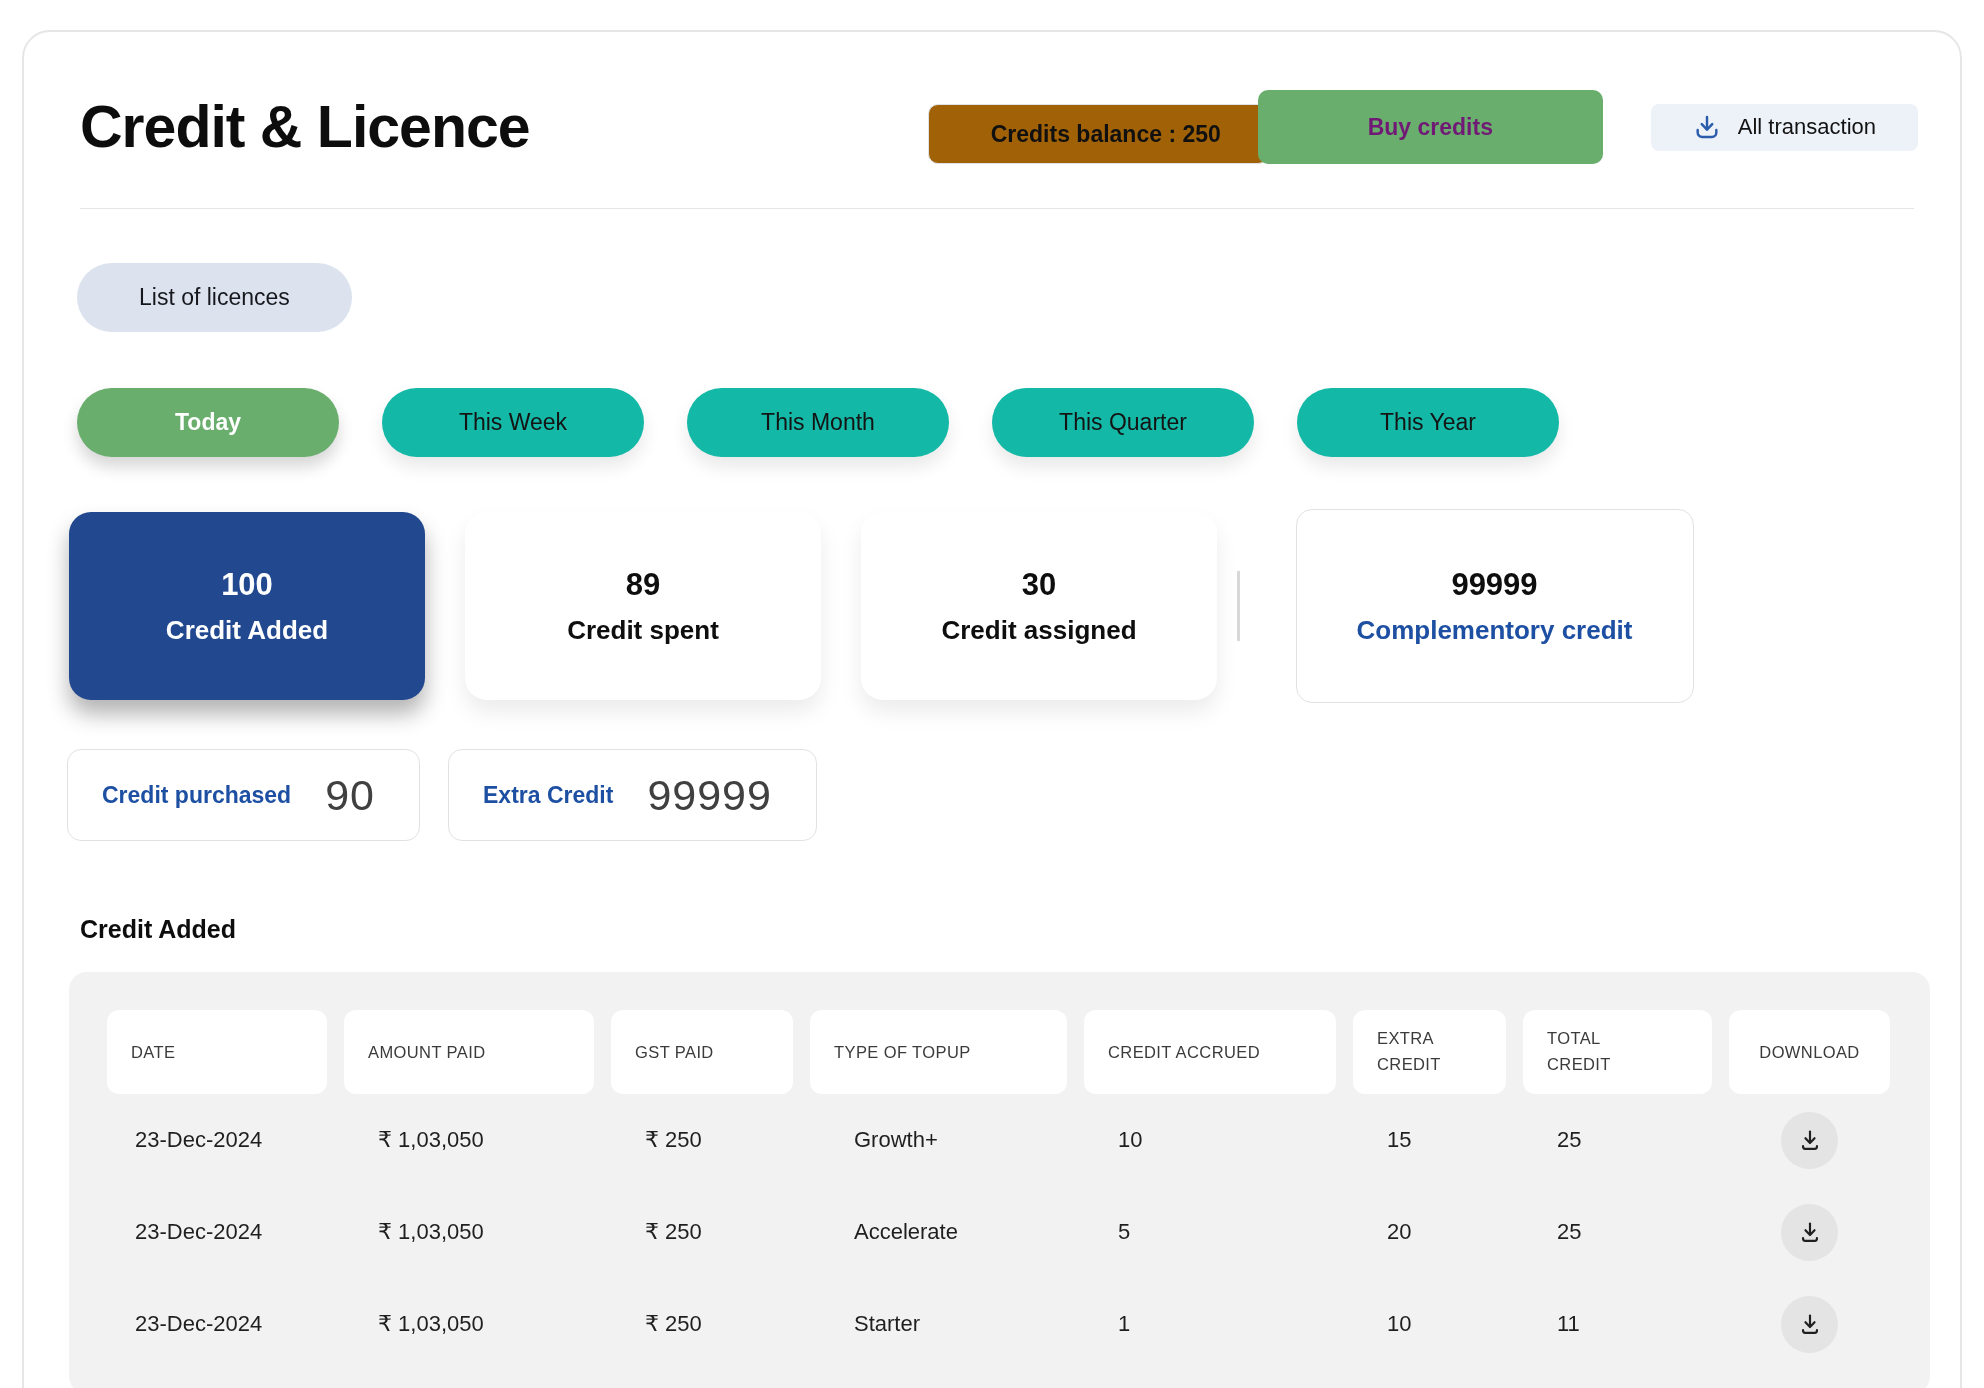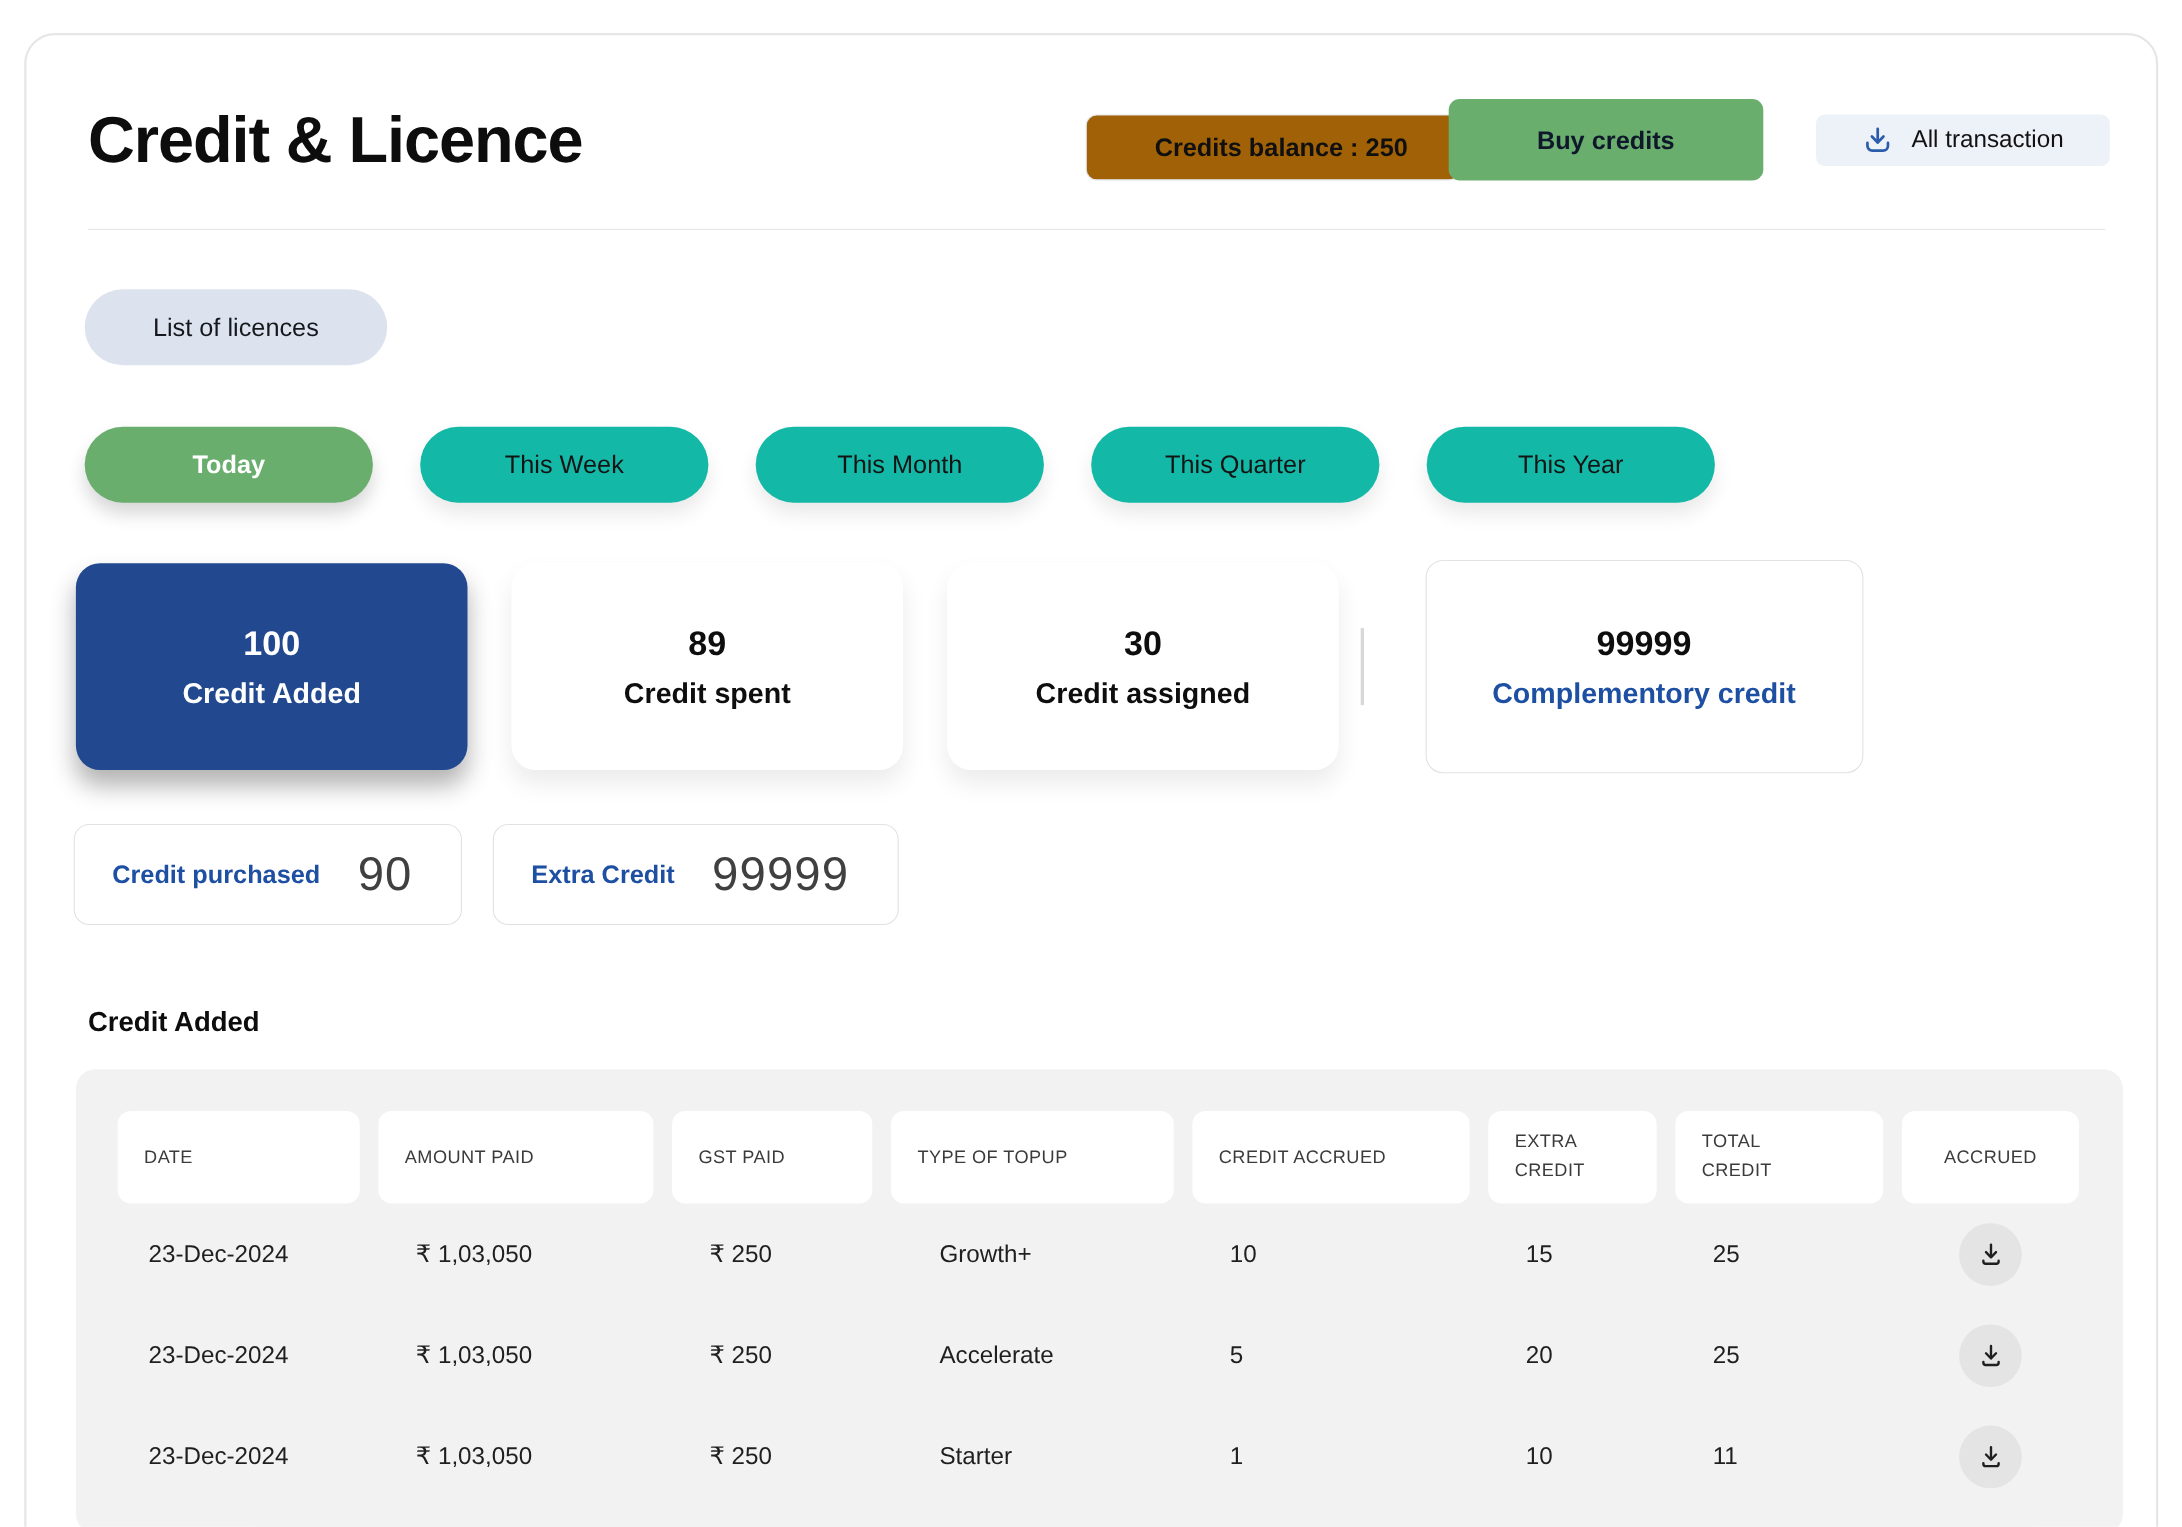--- a/index.html
+++ b/index.html
@@ -20,8 +20,8 @@
   .balance-box { background: #a16207; border: 1.5px solid #dfe3e9; border-radius: 10px;
     display: flex; align-items: center; padding: 0 46px 0 62px;
     font-size: 23px; font-weight: bold; color: #101010; margin-top: 14px; }
-  .buy-btn { width: 286px; margin-left: -10px; border: none; border-radius: 10px;
-    background: #6aae6e; color: #0f172a; font-size: 23px; font-weight: bold;
+  .buy-btn { width: 345px; margin-left: -10px; border: none; border-radius: 10px;
+    background: #6aae6e; color: #701a75; font-size: 23px; font-weight: bold;
     font-family: inherit; cursor: pointer; }
   .all-trans-btn { height: 47px; padding: 0 42px; border: none; border-radius: 8px;
     background: #edf1f8; display: flex; align-items: center; gap: 17px;

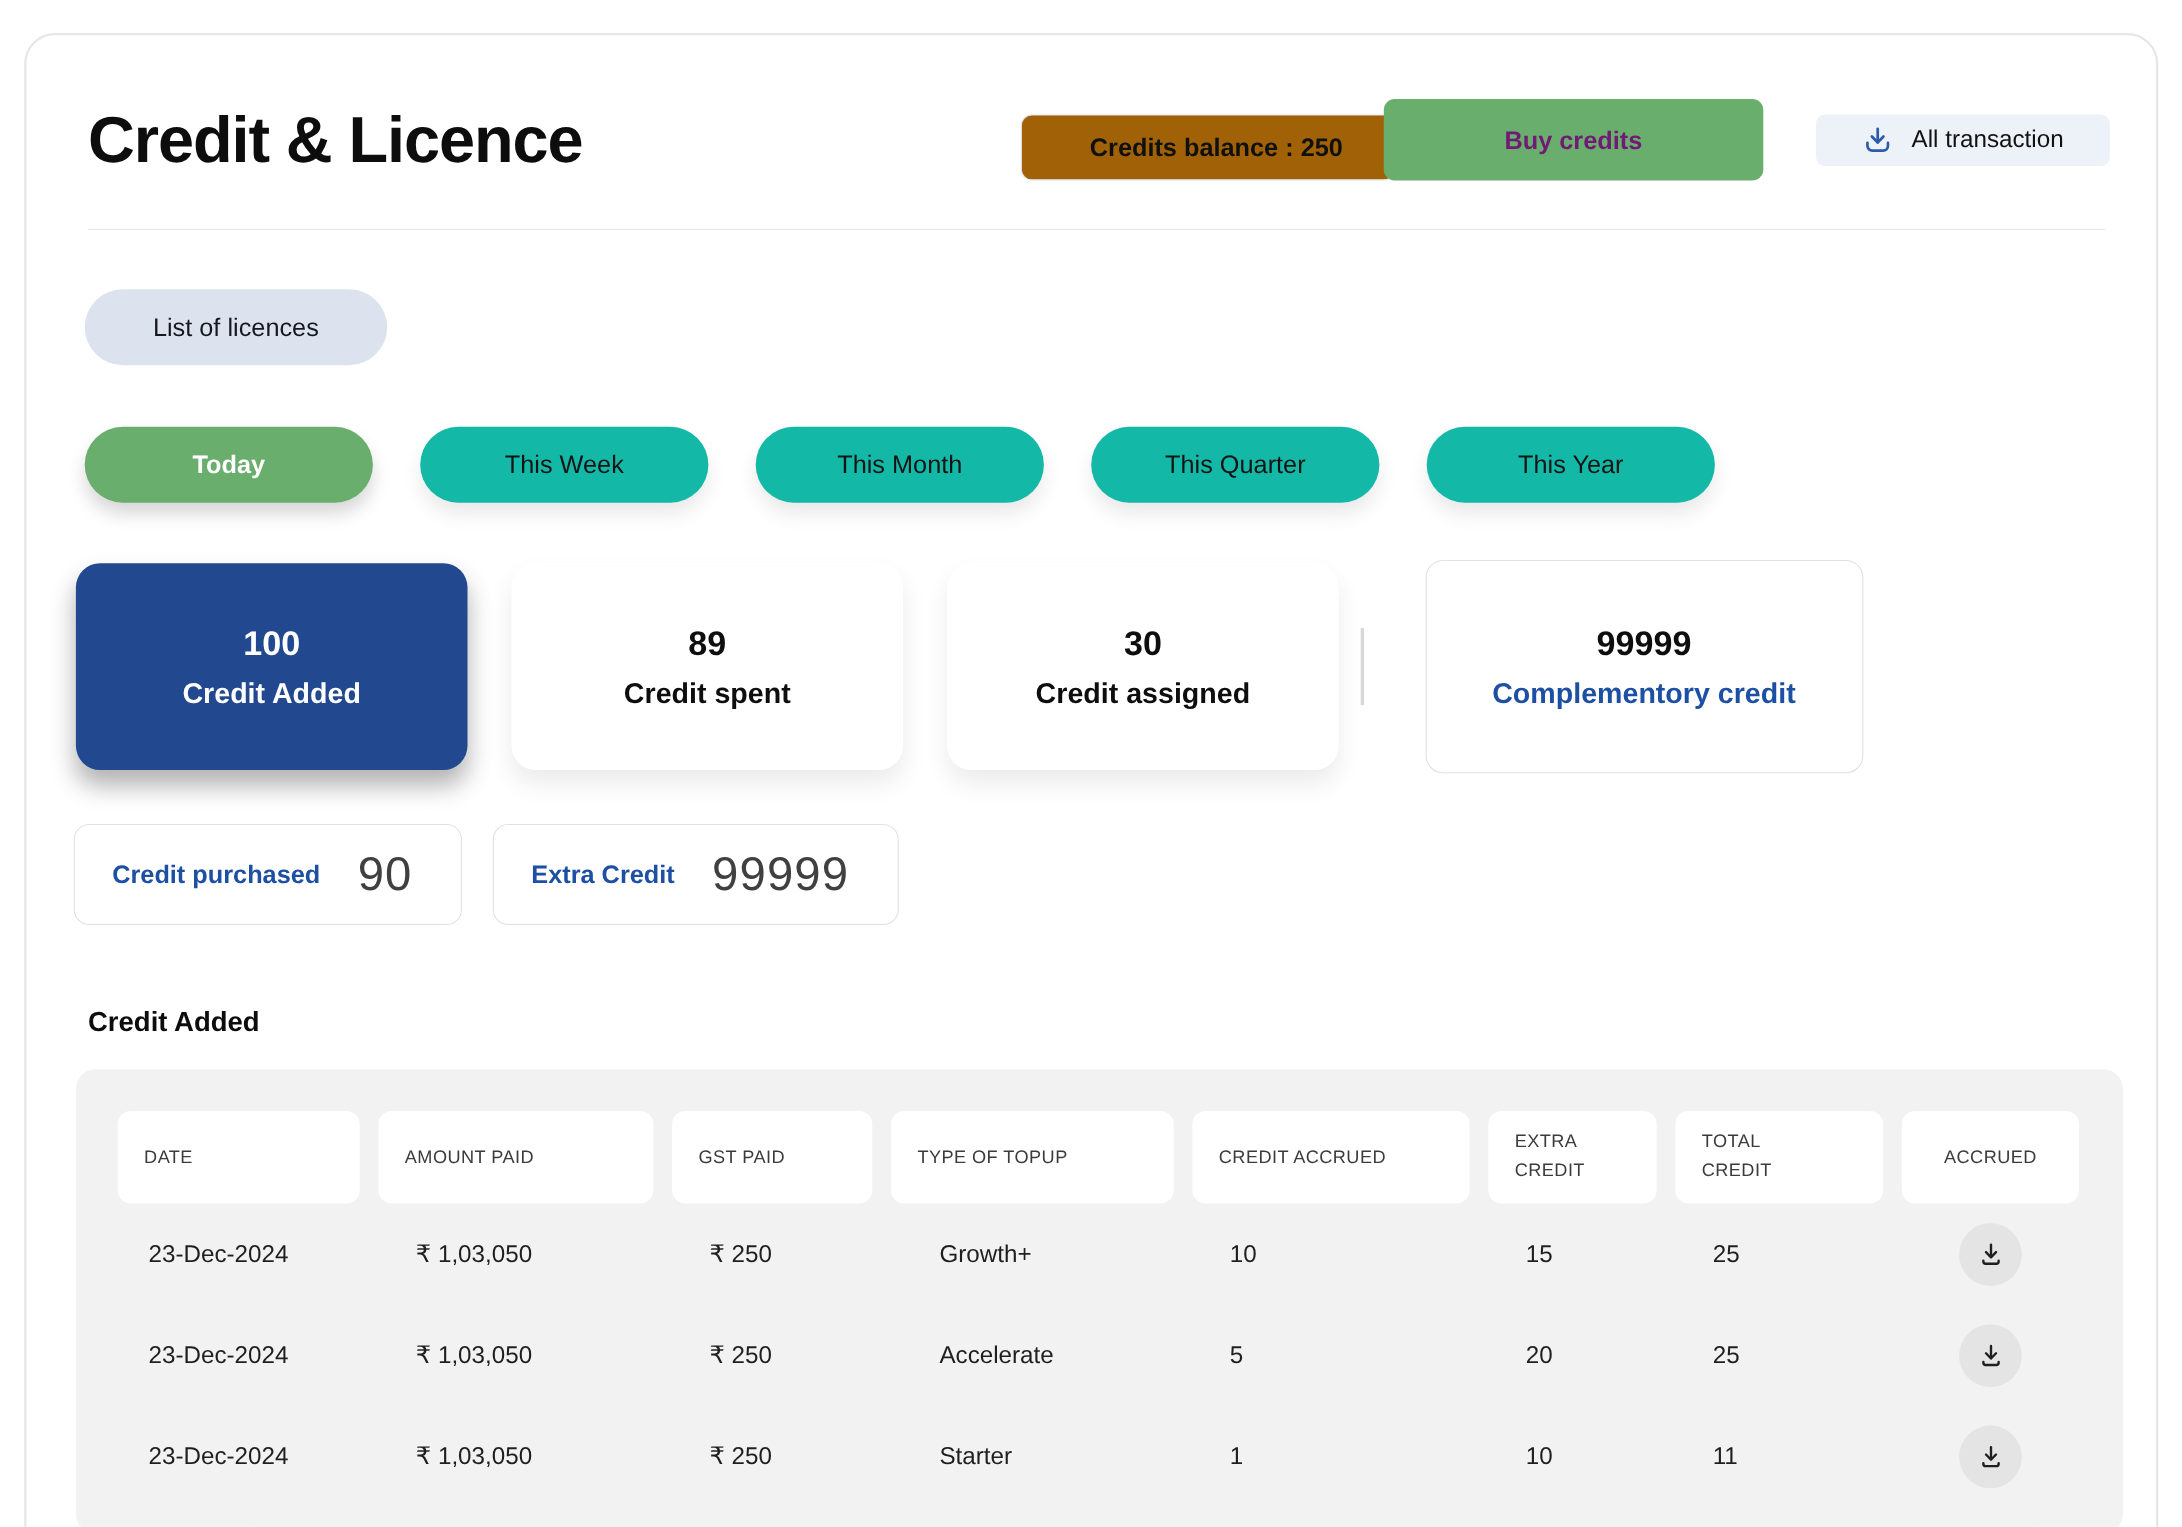--- a/index.html
+++ b/index.html
@@ -189,7 +189,7 @@
           <span class="wrap">TOTAL CREDIT</span>
         </div>
       <div class="t-col center">
-          <span>ACCRUED</span>
+          <span>DOWNLOAD</span>
         </div>
     </div>
 

